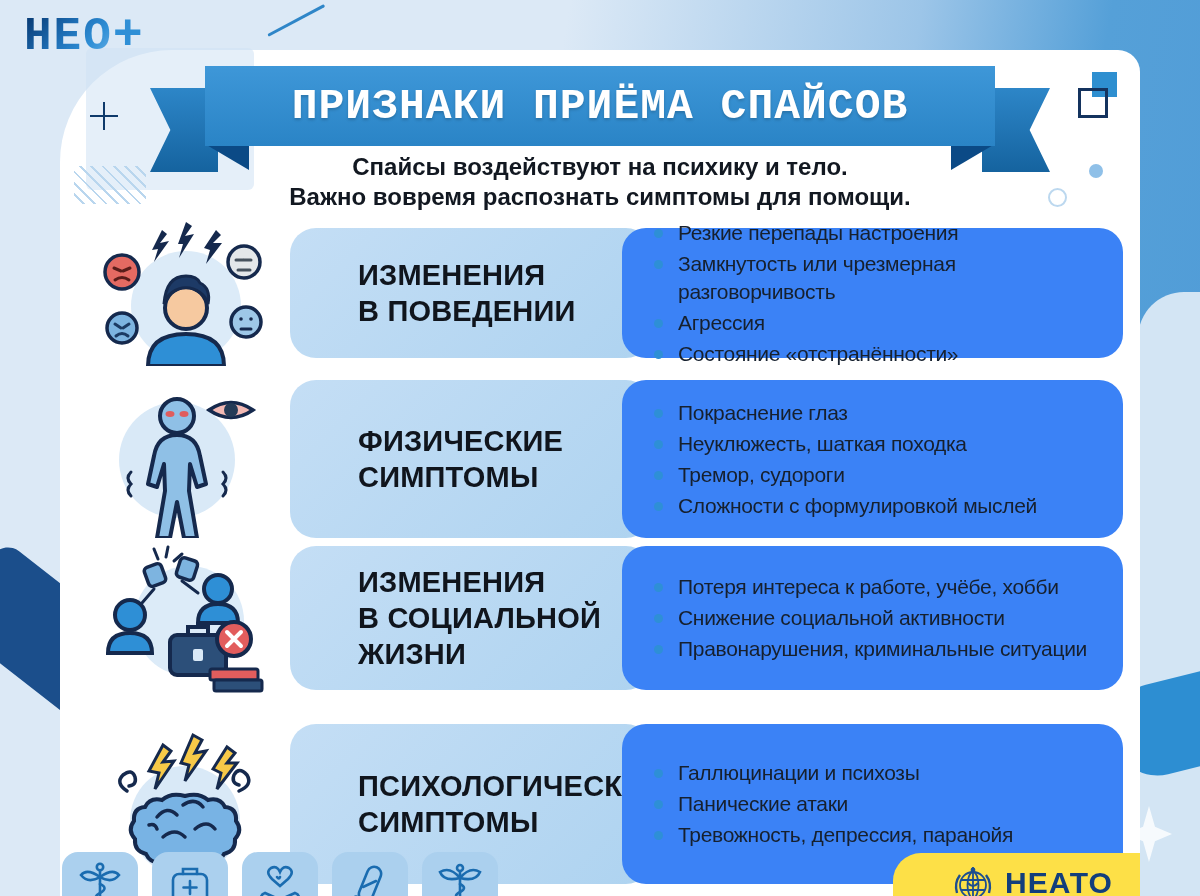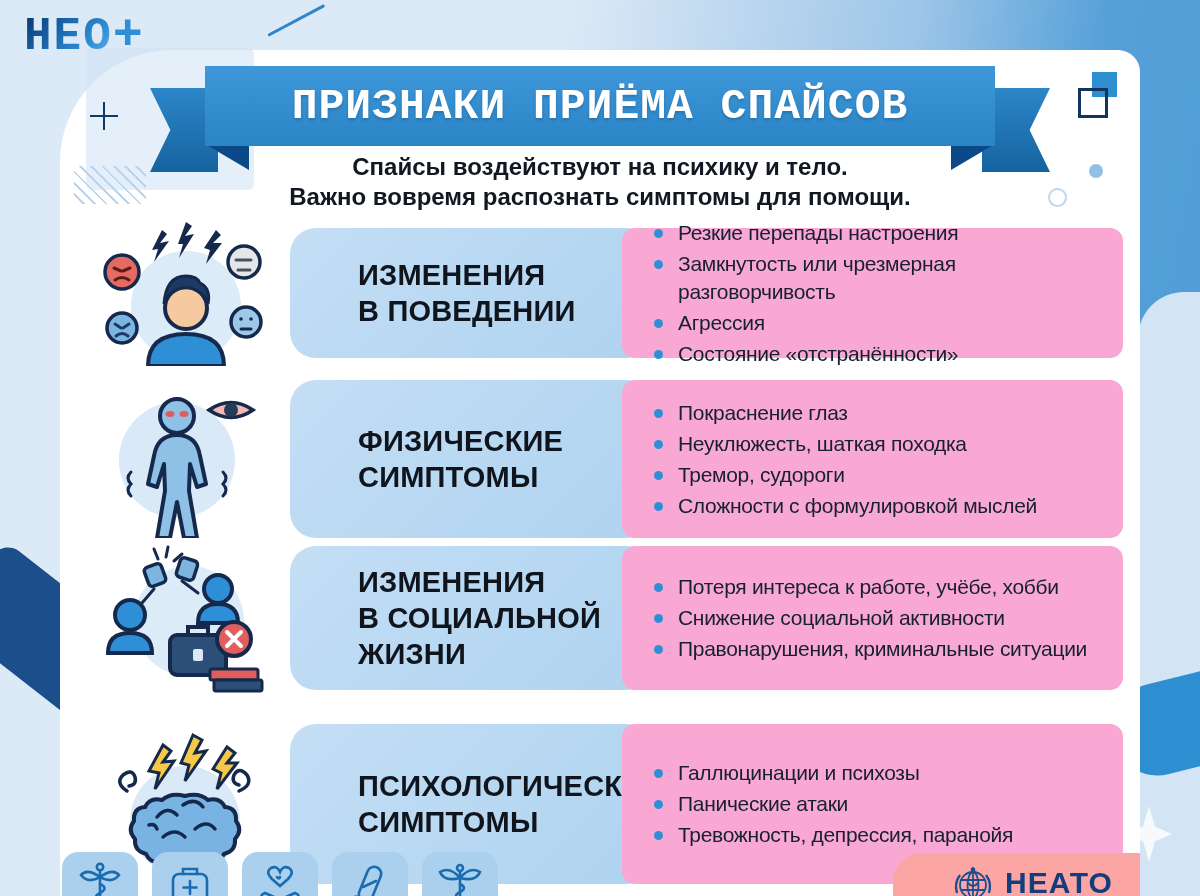--- a/index.html
+++ b/index.html
@@ -57,8 +57,8 @@
     background:linear-gradient(135deg,#c4def5,#aed3f0);display:flex;align-items:center;padding-left:42px;}
   .hdr-text{padding-left:26px;font-size:29px;line-height:36px;font-weight:800;color:#10151d;
     white-space:pre-line;letter-spacing:.2px;}
-  .blt{position:absolute;left:622px;top:0;width:501px;height:100%;border-radius:13px;
-    background:#f9a8d4;display:flex;align-items:center;}
+  .blt{position:absolute;left:622px;top:0;width:501px;height:100%;border-radius:24px;
+    background:#3b82f6;display:flex;align-items:center;}
   .blt ul{margin:0;padding:0 8px 0 32px;list-style:none;}
   .blt li{position:relative;padding-left:24px;font-size:21px;line-height:28px;margin:3px 0;
     color:#16202e;letter-spacing:-0.3px;font-weight:500;}

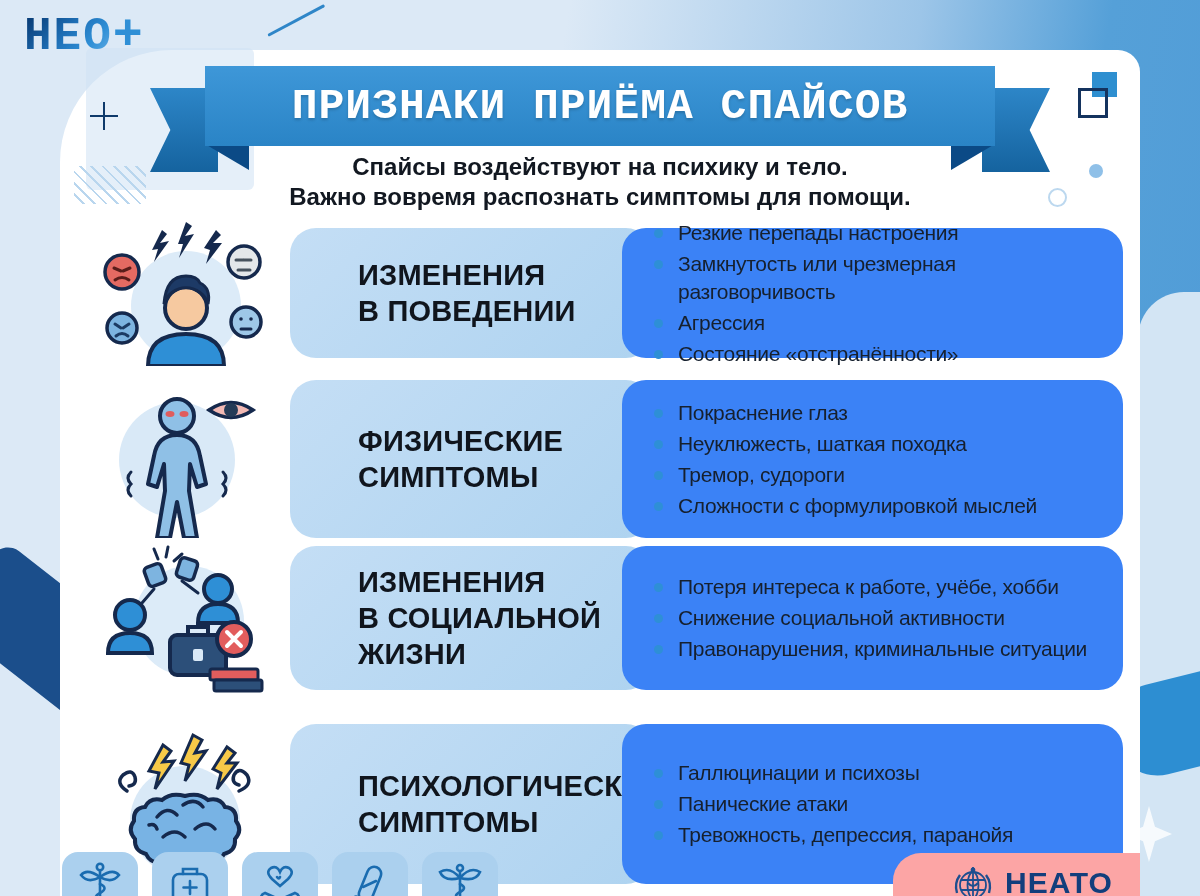--- a/index.html
+++ b/index.html
@@ -66,7 +66,7 @@
   
   .tile{position:absolute;top:852px;width:76px;height:60px;border-radius:16px;background:#abd0ee;
     display:flex;justify-content:center;padding-top:8px;box-sizing:border-box;}
-  .org-panel{left:893px;top:853px;width:247px;height:43px;background:#fca5a5;border-radius:28px 0 0 0;
+  .org-panel{left:893px;top:853px;width:247px;height:43px;background:#fde047;border-radius:28px 0 0 0;
     display:flex;align-items:flex-start;padding:10px 0 0 58px;box-sizing:border-box;overflow:hidden;}
   .org-label{font-size:30px;font-weight:800;color:#123e7c;letter-spacing:1px;margin-left:10px;line-height:40px;}
   svg{display:block;}

